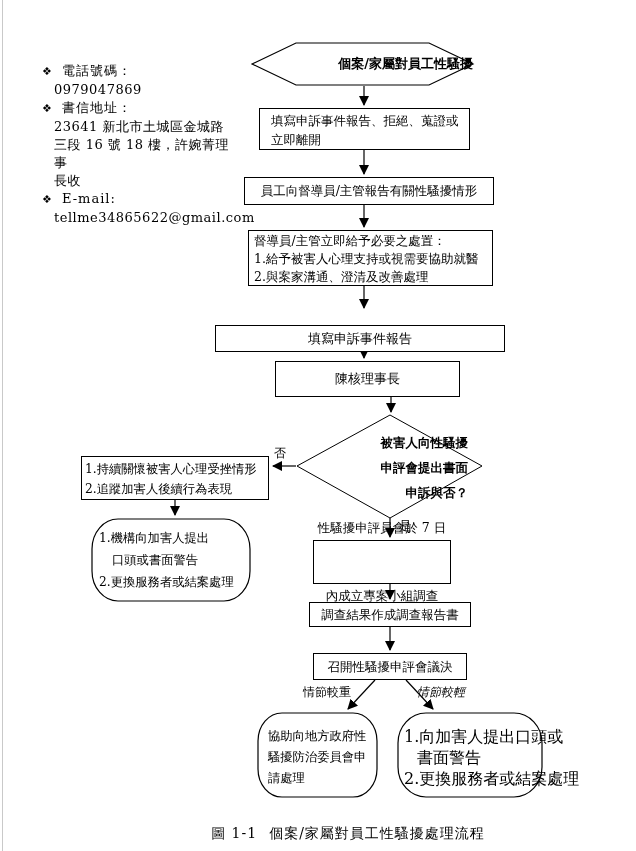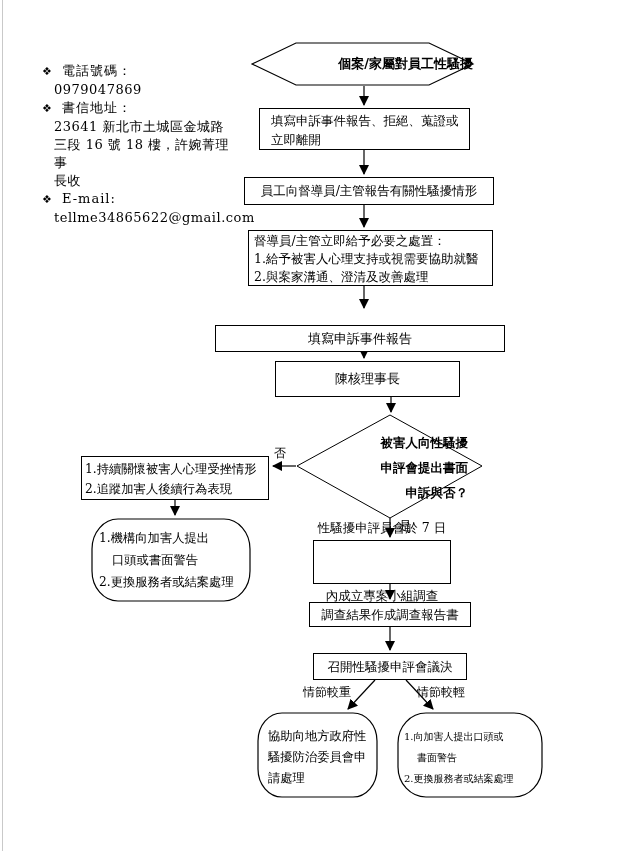--- a/index.html
+++ b/index.html
@@ -155,7 +155,7 @@
   </div>
 
   <div class="abs small-label" style="left:303px;top:684px;">情節較重</div>
-  <div class="abs small-label" style="left:417px;top:684px;">情節較輕</div>
+  <div class="abs small-label" style="left:417px;top:684px;font-style:italic;">情節較輕</div>
 
   <div class="abs shape-label" style="left:268px;top:726px;width:104px;height:62px;font-size:12.3px;line-height:21px;">
     <div>協助向地方政府性</div>

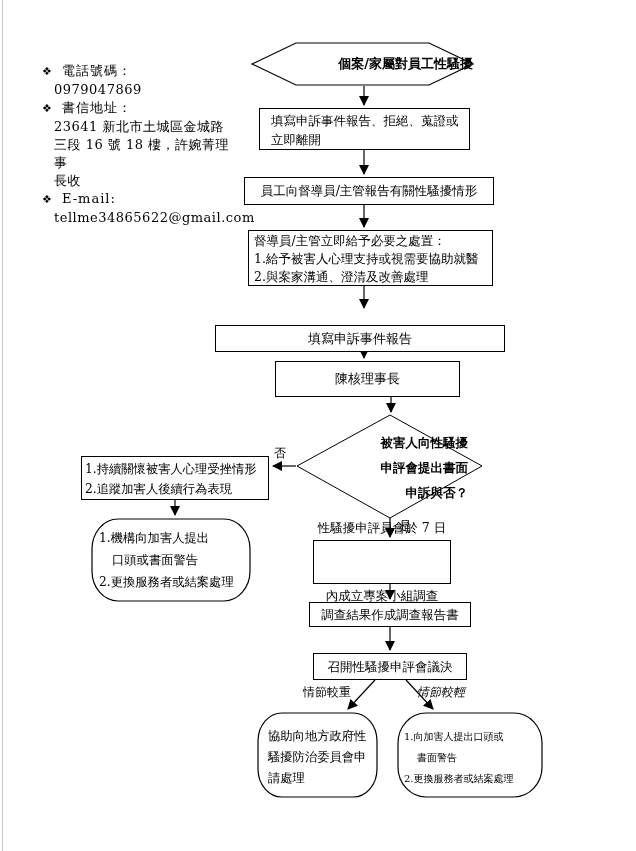--- a/index.html
+++ b/index.html
@@ -163,7 +163,7 @@
     <div>請處理</div>
   </div>
 
-  <div class="abs shape-label" style="left:404px;top:726px;width:134px;height:62px;font-size:10px;line-height:21px;white-space:nowrap;">
+  <div class="abs shape-label" style="left:404px;top:726px;width:134px;height:62px;font-size:16px;line-height:21px;white-space:nowrap;">
     <div>1.向加害人提出口頭或</div>
     <div class="indent">書面警告</div>
     <div>2.更換服務者或結案處理</div>

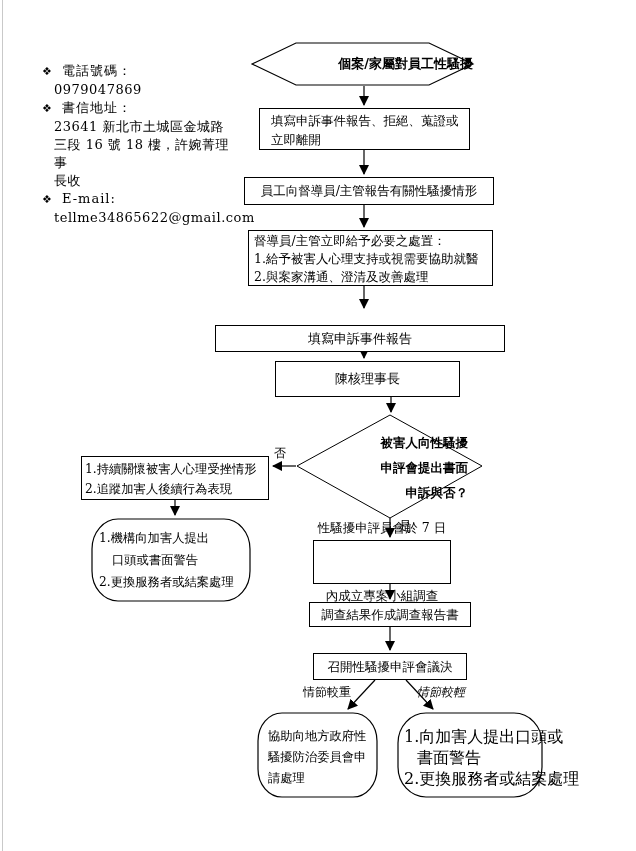--- a/index.html
+++ b/index.html
@@ -169,6 +169,9 @@
     <div>2.更換服務者或結案處理</div>
   </div>
 
+  <div id="caption">
+    <span class="cap-prefix">圖 1-1</span><span>個案/家屬對員工性騷擾處理流程</span>
+  </div>
 </div>
 
 </body></html>

